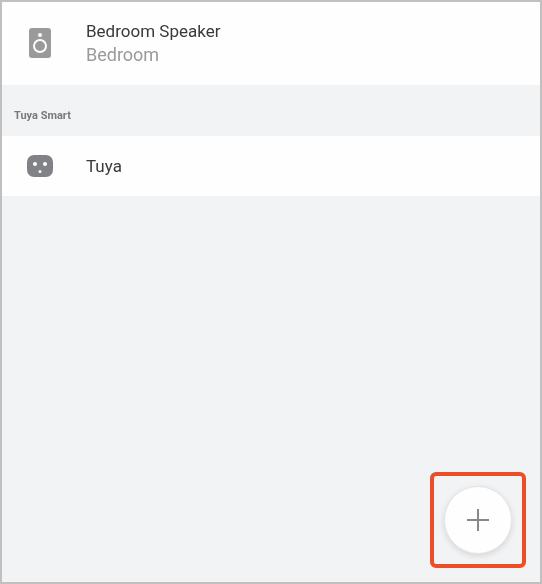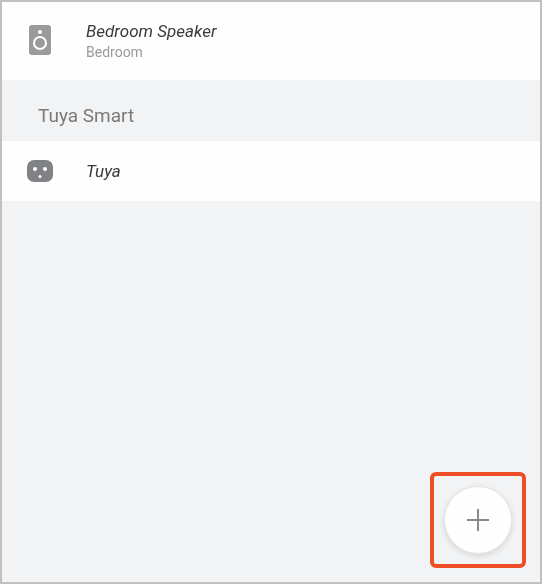--- a/index.html
+++ b/index.html
@@ -116,7 +116,6 @@
       color: #3a3a3a;
       font-weight: 400;
       line-height: 1.3;
-      font-style: italic;
     }
     .device-subtitle {
       font-size: 14px;

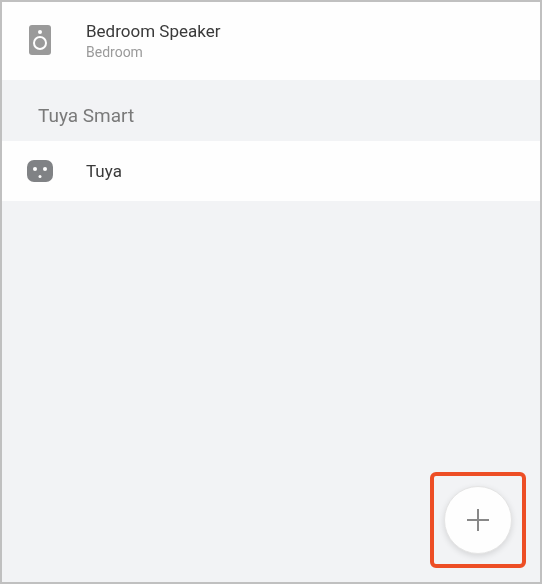--- a/index.html
+++ b/index.html
@@ -118,7 +118,7 @@
       line-height: 1.3;
     }
     .device-subtitle {
-      font-size: 14px;
+      font-size: 18px;
       color: #9a9a9a;
       font-weight: 400;
       margin-top: 2px;

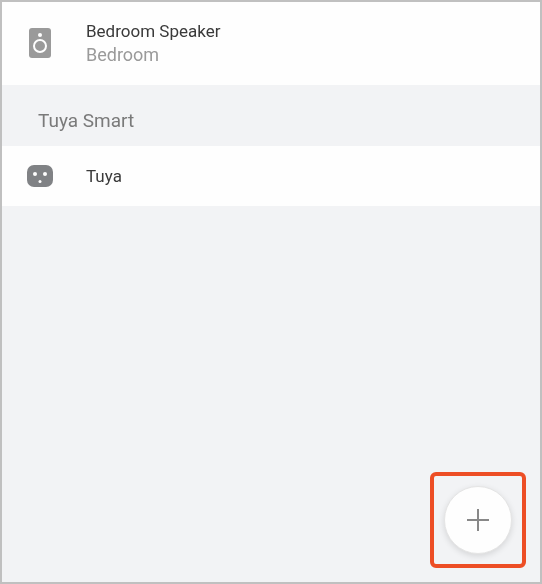--- a/index.html
+++ b/index.html
@@ -124,10 +124,10 @@
       margin-top: 2px;
     }
     .section-header {
-      padding: 24px 36px 14px;
-      font-size: 19px;
+      padding: 24px 12px 14px;
+      font-size: 11px;
       color: #7a7a7a;
-      font-weight: 400;
+      font-weight: 700;
     }
     .fab-wrapper {
       position: absolute;

